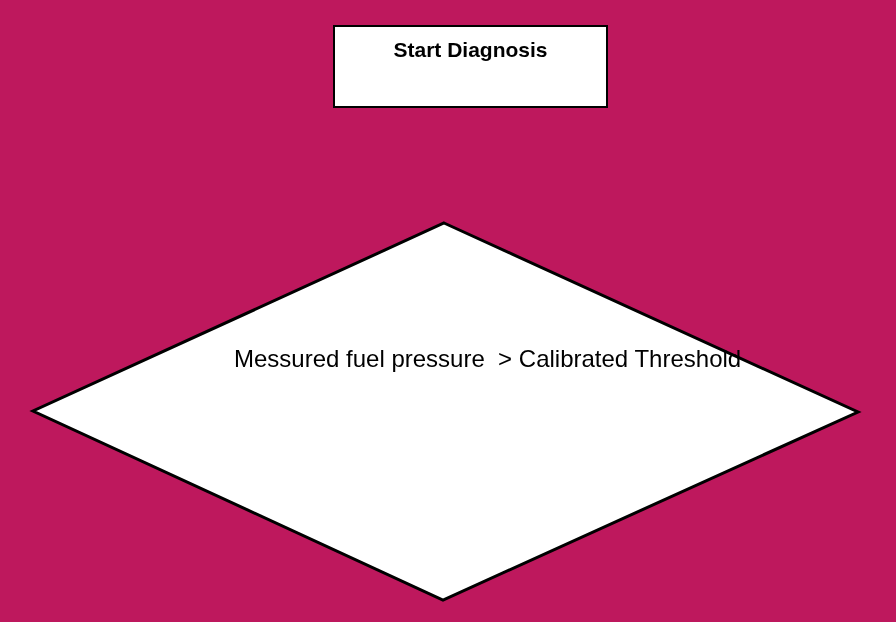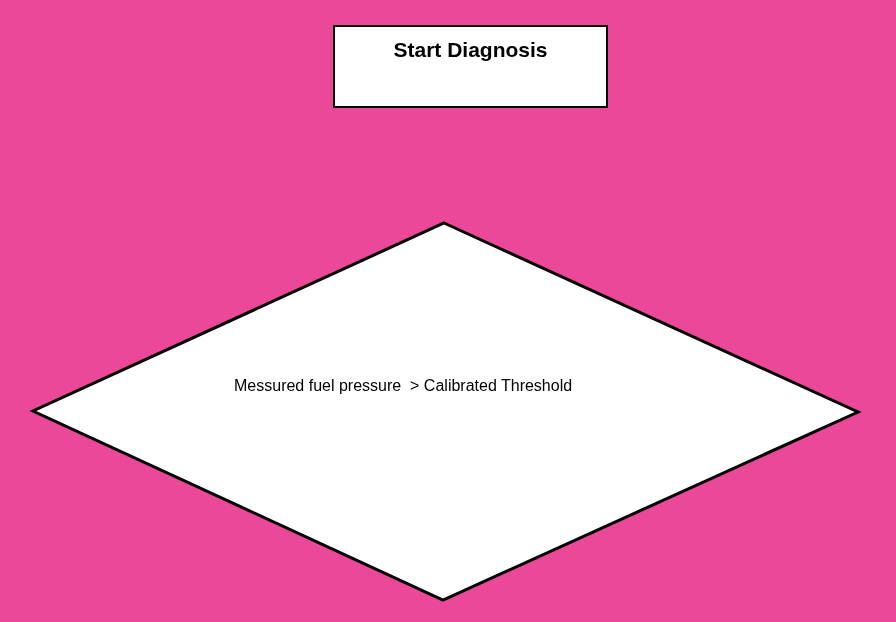--- a/index.html
+++ b/index.html
@@ -11,7 +11,7 @@
     position: relative;
     width: 896px;
     height: 622px;
-    background: #ec4899;
+    background: #be185d;
     font-family: "Liberation Sans", sans-serif;
     color: #000000;
     overflow: hidden;

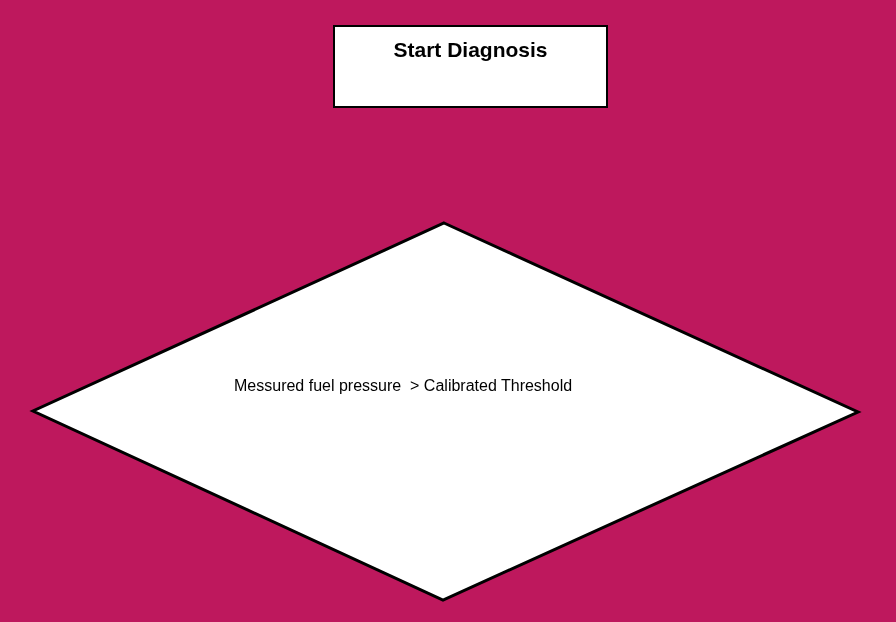--- a/index.html
+++ b/index.html
@@ -46,8 +46,8 @@
   .decision-label {
     position: absolute;
     left: 234px;
-    top: 376px;
-    font-size: 16px;
+    top: 345px;
+    font-size: 24px;
     font-weight: normal;
     white-space: pre;
     line-height: 1.2;

